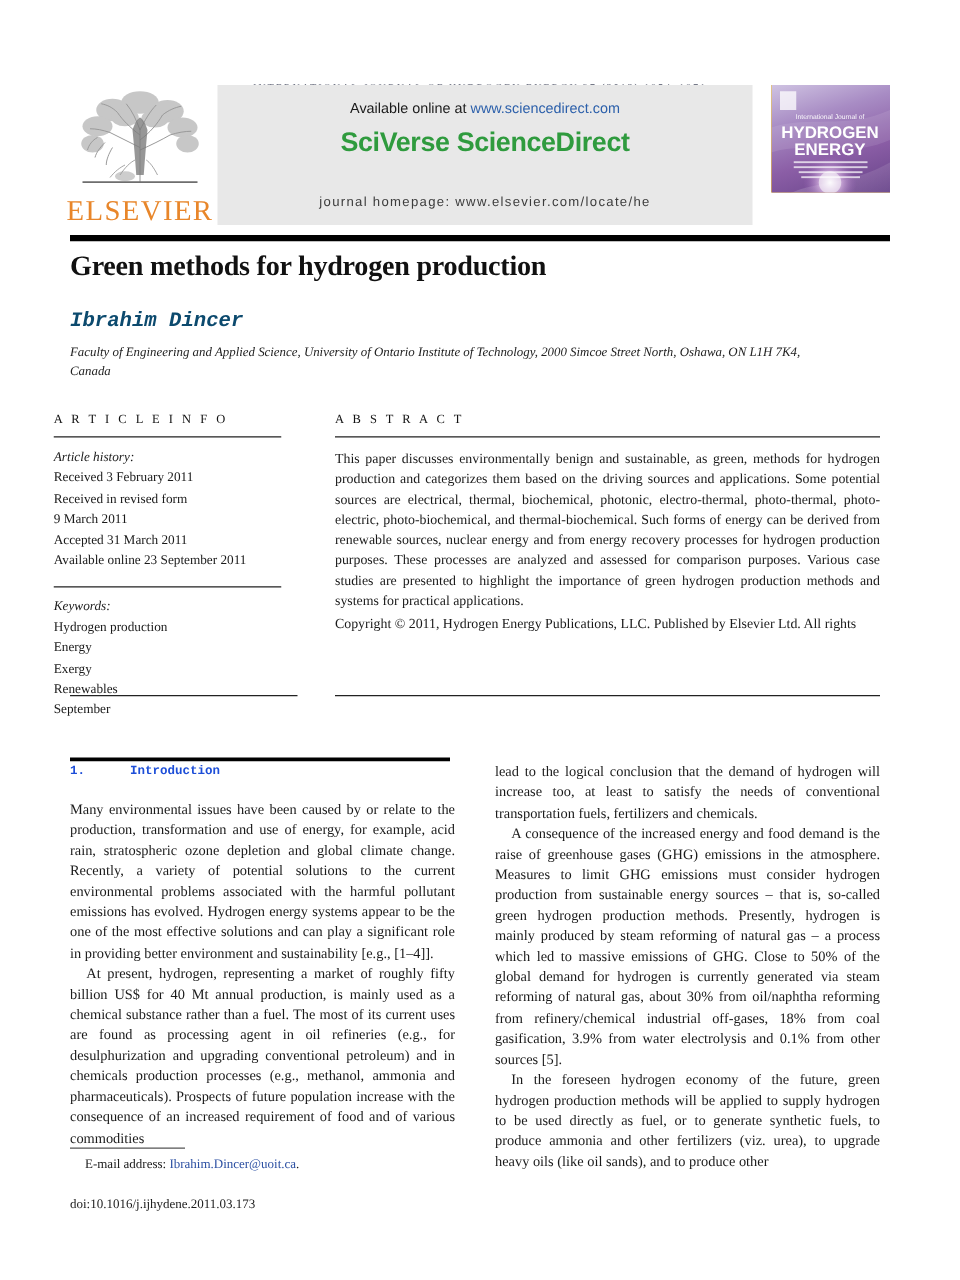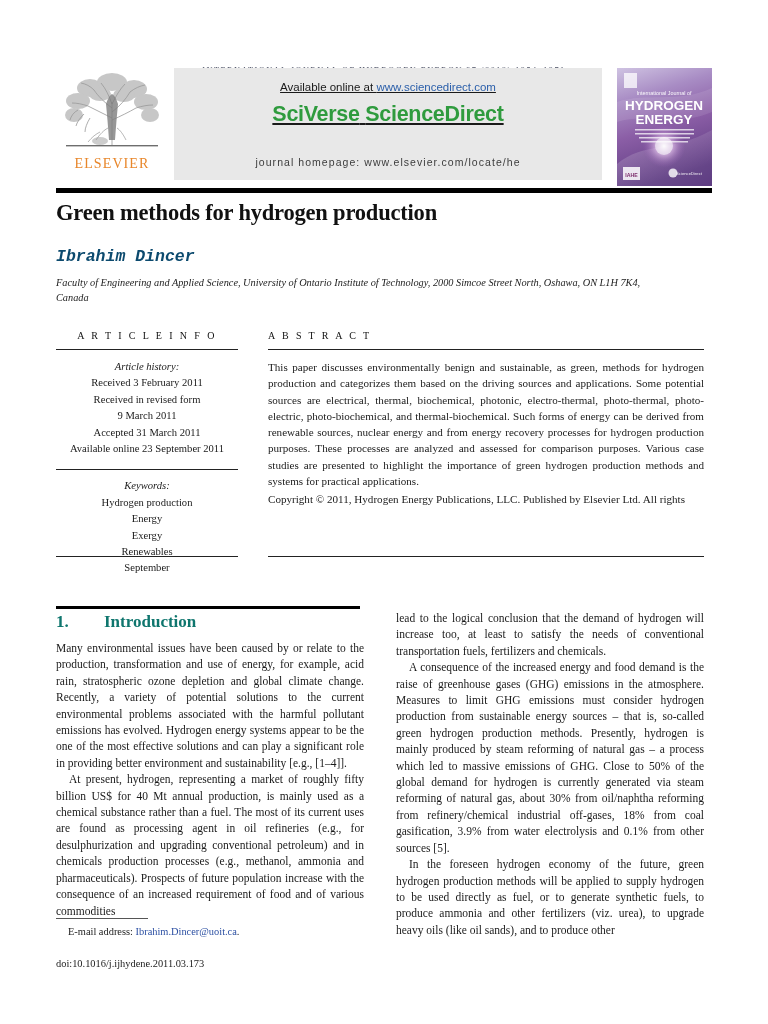--- a/index.html
+++ b/index.html
@@ -79,7 +79,6 @@
     display: flex;
     flex-direction: column;
     align-items: center;
-    text-decoration: underline;
   }
   .sd-available {
     margin-top: 13px;

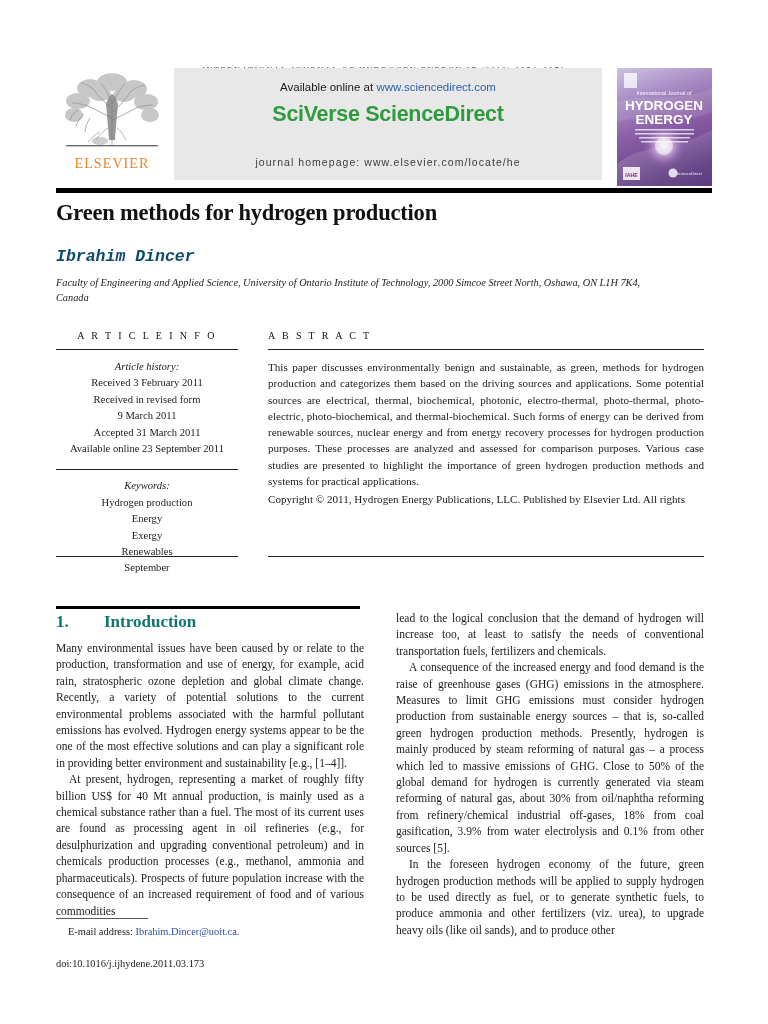--- a/index.html
+++ b/index.html
@@ -115,7 +115,7 @@
     right: 0;
     top: 0;
     width: 95px;
-    height: 118px;
+    height: 86px;
     overflow: hidden;
     background: #eab308;
   }

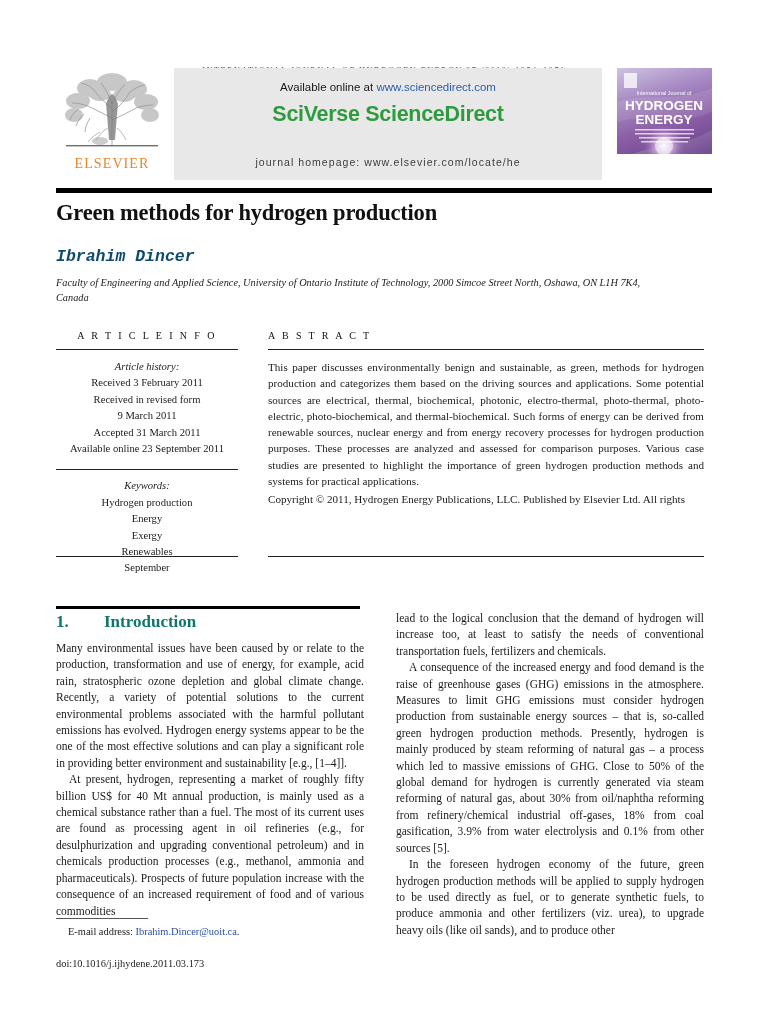--- a/index.html
+++ b/index.html
@@ -63,7 +63,7 @@
   }
   .elsevier-word {
     font-family: "Liberation Serif", serif;
-    font-size: 14px;
+    font-size: 23px;
     letter-spacing: 1.1px;
     color: #e8862a;
     margin-top: 1px;

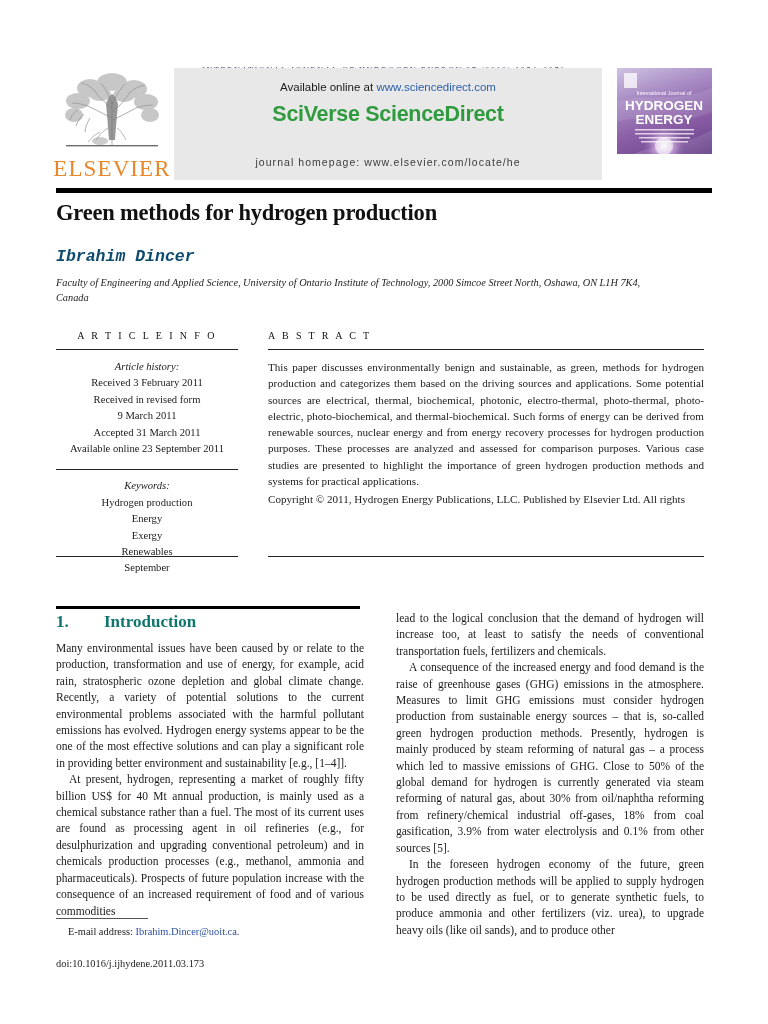--- a/index.html
+++ b/index.html
@@ -168,10 +168,9 @@
   
   .info-col {
     position: absolute;
-    left: 56px;
+    left: 43px;
     top: 330px;
     width: 182px;
-    text-align: center;
   }
   .abs-col {
     position: absolute;

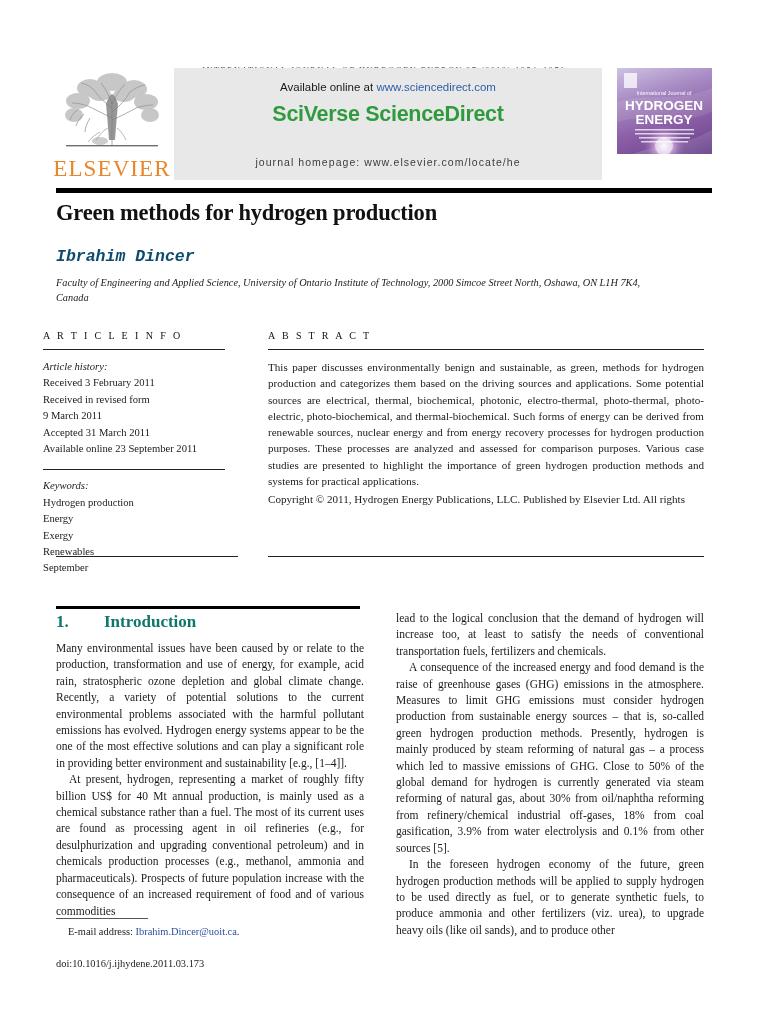--- a/index.html
+++ b/index.html
@@ -254,10 +254,10 @@
     left: 56px;
     top: 612px;
     width: 310px;
-    font-family: Liberation Serif, serif;
+    font-family: Liberation Mono, monospace;
     font-weight: bold;
-    font-size: 17px;
-    color: #0f766e;
+    font-size: 10px;
+    color: #1d4ed8;
   }
   .sec-head .num { display: inline-block; width: 48px; }
 

